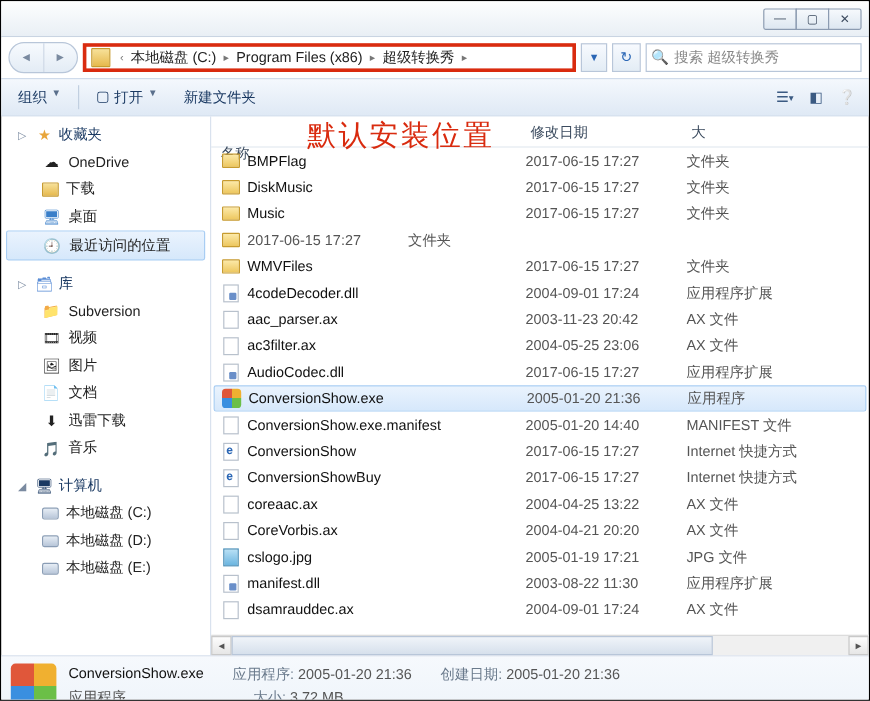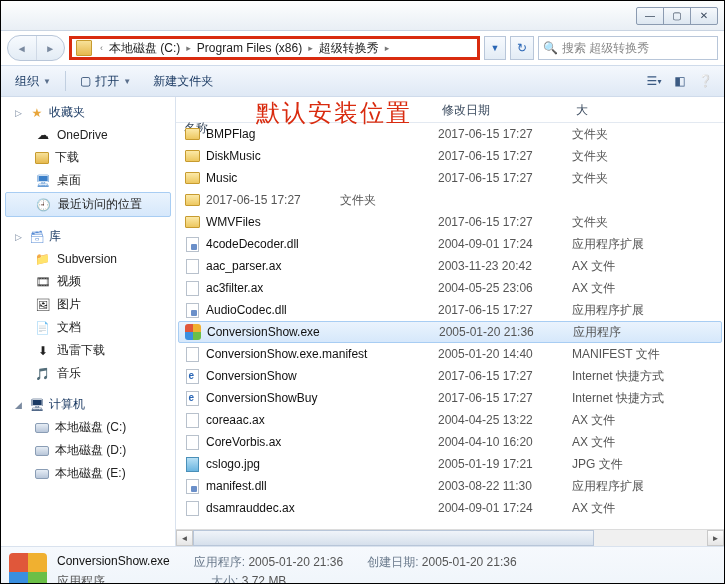--- a/index.html
+++ b/index.html
@@ -25,7 +25,7 @@
 .searchbox { width: 180px; height: 24px; border: 1px solid #b8c6d9; display: flex; align-items: center; padding: 0 4px; color: #888; gap: 4px; }
 
 .toolbar { height: 32px; background: linear-gradient(#f4f8fd,#dfe9f5); border-top: 1px solid #cfdbeb; border-bottom: 1px solid #cfdbeb; display: flex; align-items: center; padding: 0 6px; gap: 6px; }
-.tbtn { display: flex; align-items: center; gap: 4px; padding: 3px 8px; color: #1b3a63; }
+.tbtn { display: flex; gap: 4px; padding: 3px 8px; color: #1b3a63; }
 .tbtn .drop { font-size: 8px; color: #5a6f8c; }
 .tdivider { width: 1px; height: 20px; background: #c1cfe0; }
 .tright { margin-left: auto; display: flex; align-items: center; gap: 2px; }

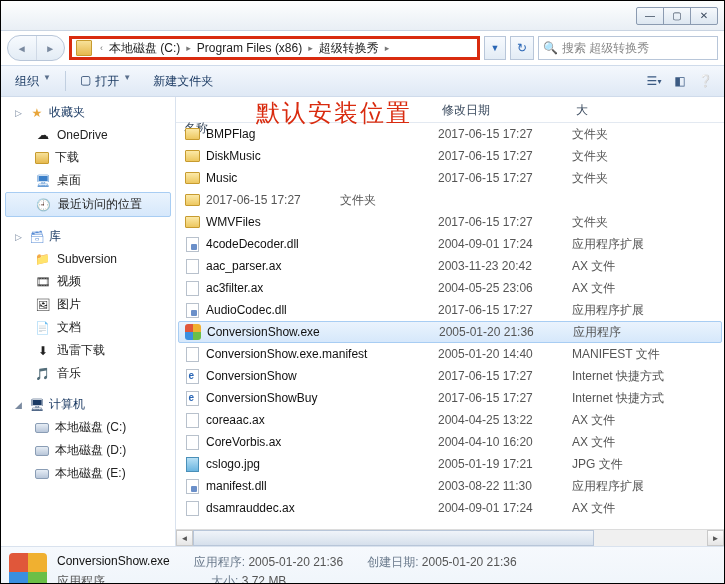--- a/index.html
+++ b/index.html
@@ -334,7 +334,7 @@
             <span class="ico-file"></span>
           </span>
           <span class="fname">CoreVorbis.ax</span>
-          <span class="fdate">2004-04-10 16:20</span>
+          <span class="fdate">2004-04-21 20:20</span>
           <span class="ftype">AX 文件</span>
         </div>
         <div class="frow">

